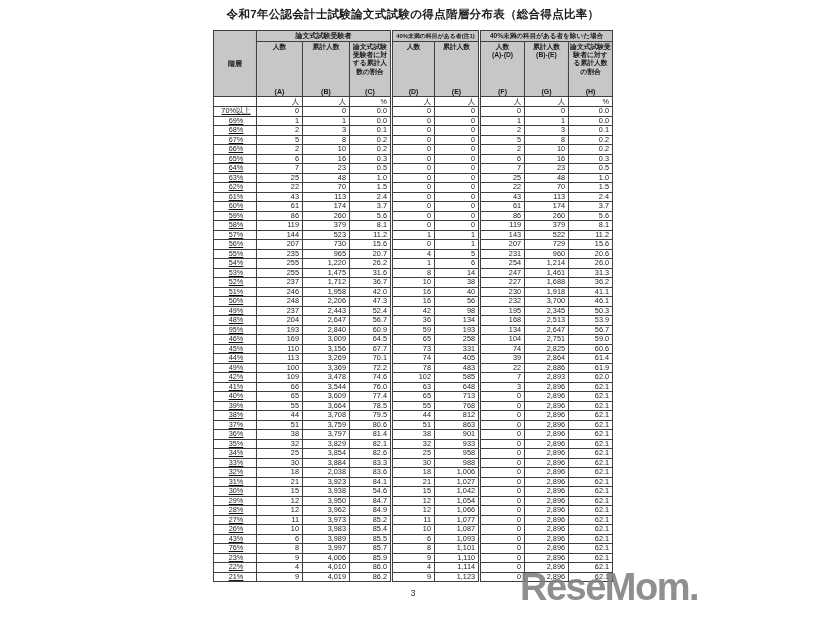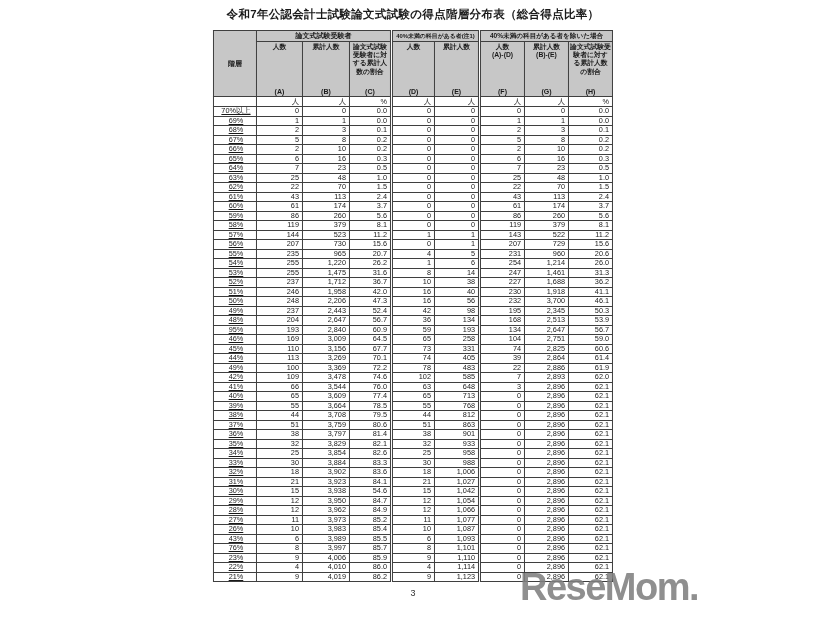--- a/index.html
+++ b/index.html
@@ -614,7 +614,7 @@
         <tr>
           <td class="tier">32%</td>
           <td class="num">18</td>
-          <td class="num">3,902</td>
+          <td class="num">2,038</td>
           <td class="num">83.6</td>
           <td class="num gb">18</td>
           <td class="num">1,006</td>

